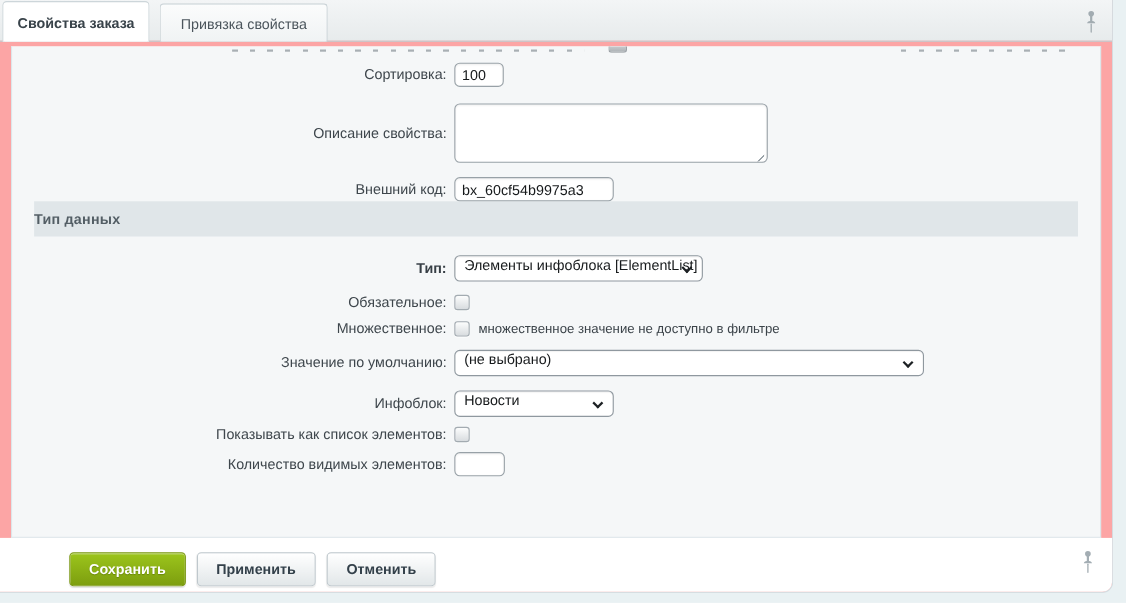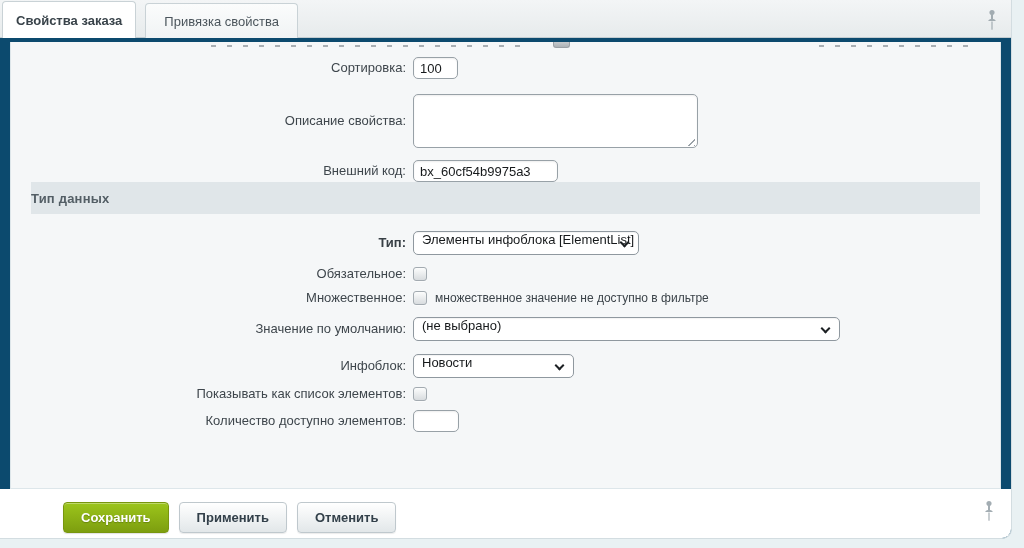--- a/index.html
+++ b/index.html
@@ -8,7 +8,7 @@
 
   
   .card { position:absolute; left:0; top:0; width:1012px; height:539px;
-          background:#0c4a6e; border-right:1px solid #d3dde1; border-bottom:1px solid #d3dde1;
+          background:#fca5a5; border-right:1px solid #d3dde1; border-bottom:1px solid #d3dde1;
           border-radius:0 0 10px 0; overflow:hidden; }
 
   

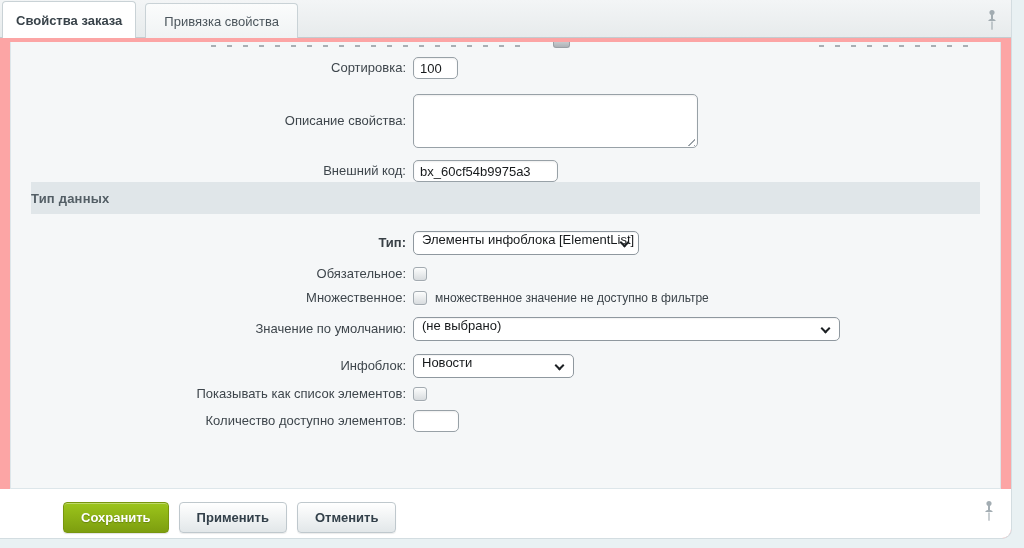--- a/index.html
+++ b/index.html
@@ -79,7 +79,7 @@
          white-space:nowrap; overflow:hidden; }
   .sel-type { width:226px; }
   .sel-default { width:427px; }
-  .sel-ibl { width:161px; }
+  .sel-ibl { width:145px; }
   .chev { position:absolute; right:10px; top:7px; width:7px; height:7px;
           border-right:2px solid #1d2124; border-bottom:2px solid #1d2124;
           transform:rotate(45deg); }

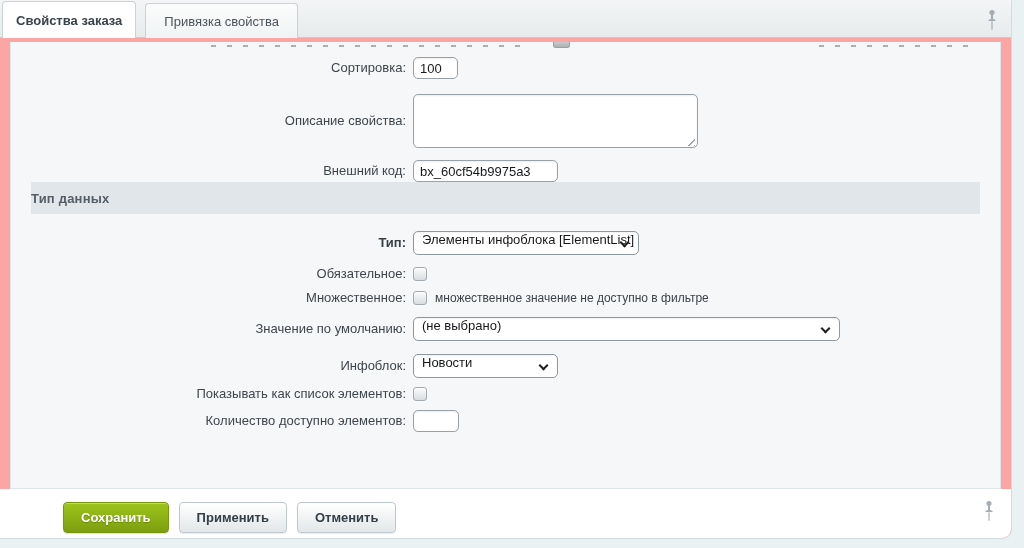--- a/index.html
+++ b/index.html
@@ -195,7 +195,7 @@
     </div>
 
     <div class="row mt12">
-      <div class="lbl">Количество доступно элементов:</div>
+      <div class="lbl">Количество видимых элементов:</div>
       <input class="tin tin-count" value="" style="">
     </div>
 

